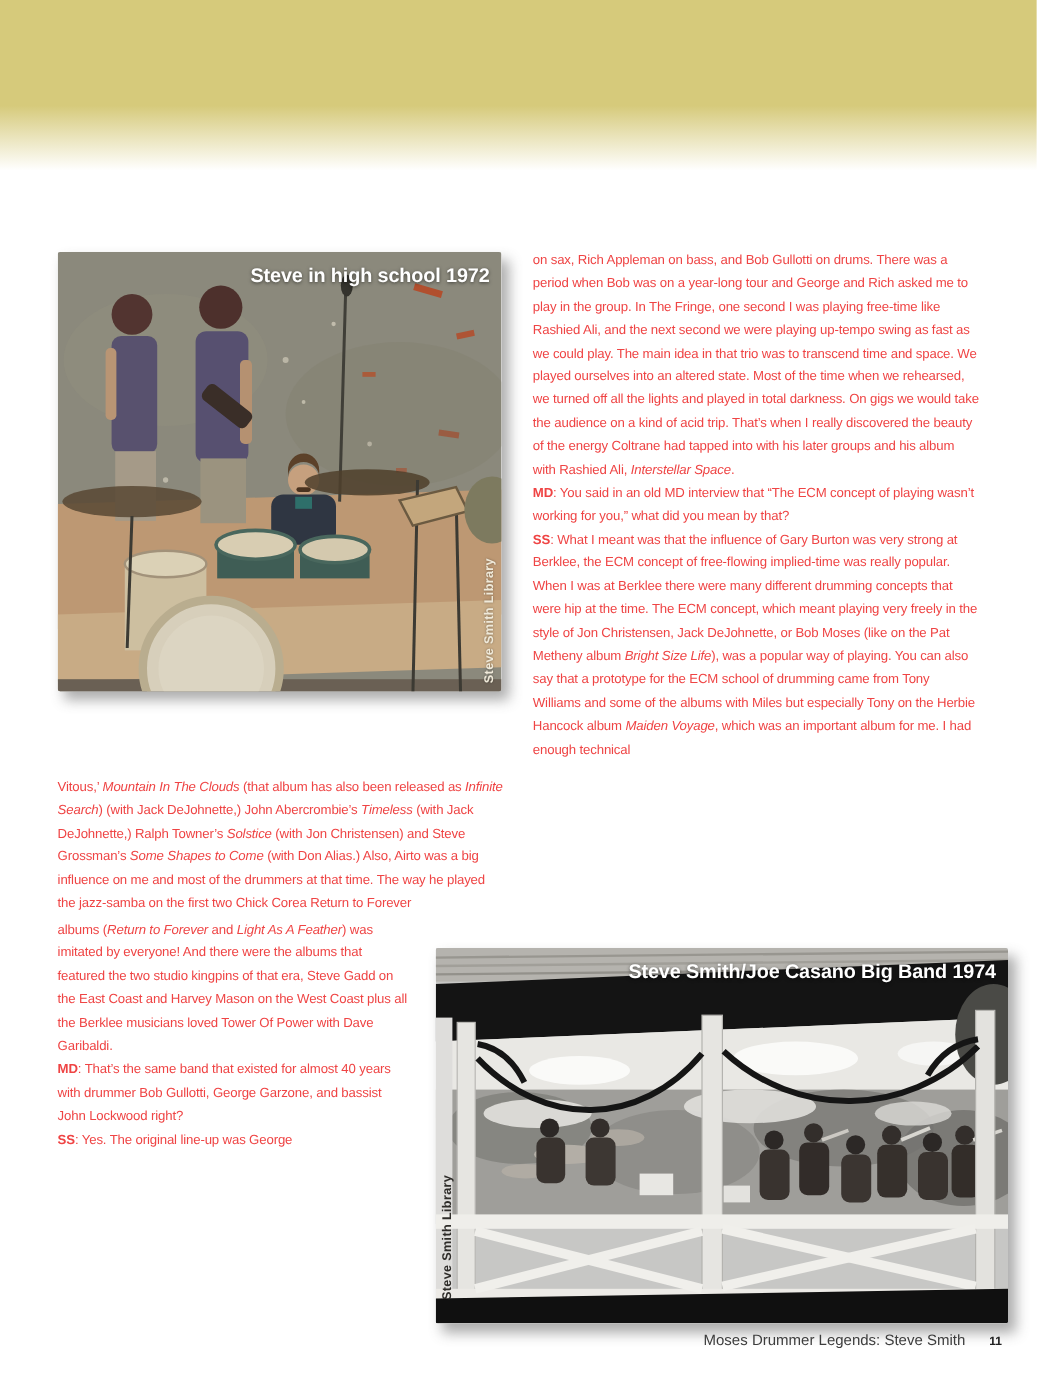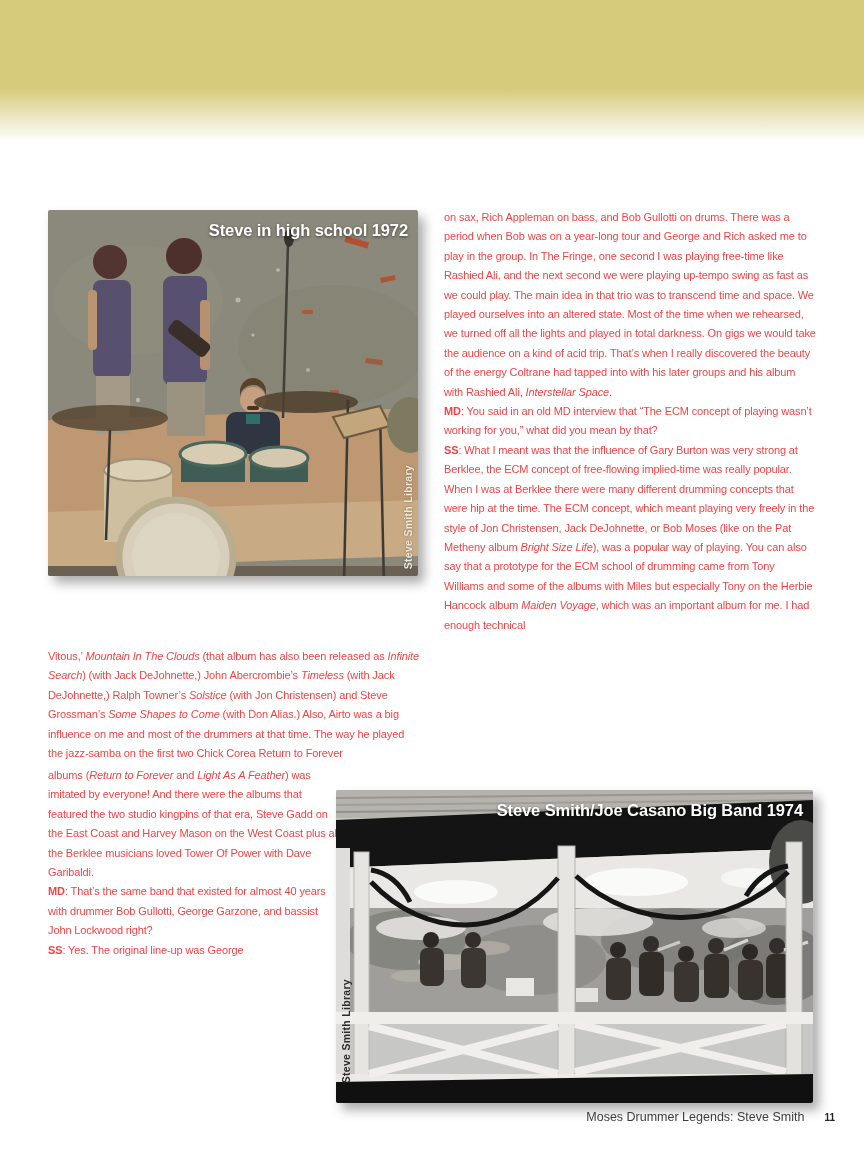--- a/index.html
+++ b/index.html
@@ -124,7 +124,7 @@
     <p><span class="b">SS</span><span>: Yes. The original line-up was George</span></p>
   </div>
 
-<figure class="photo" style="left:336px;top:790px;width:477px;height:313px;margin:0;">
+<figure class="photo" style="left:363px;top:790px;width:477px;height:313px;margin:0;">
   <svg viewBox="0 0 477 313" width="477" height="313">
     <rect width="477" height="313" fill="#c7c7c5"></rect>
     <g>

